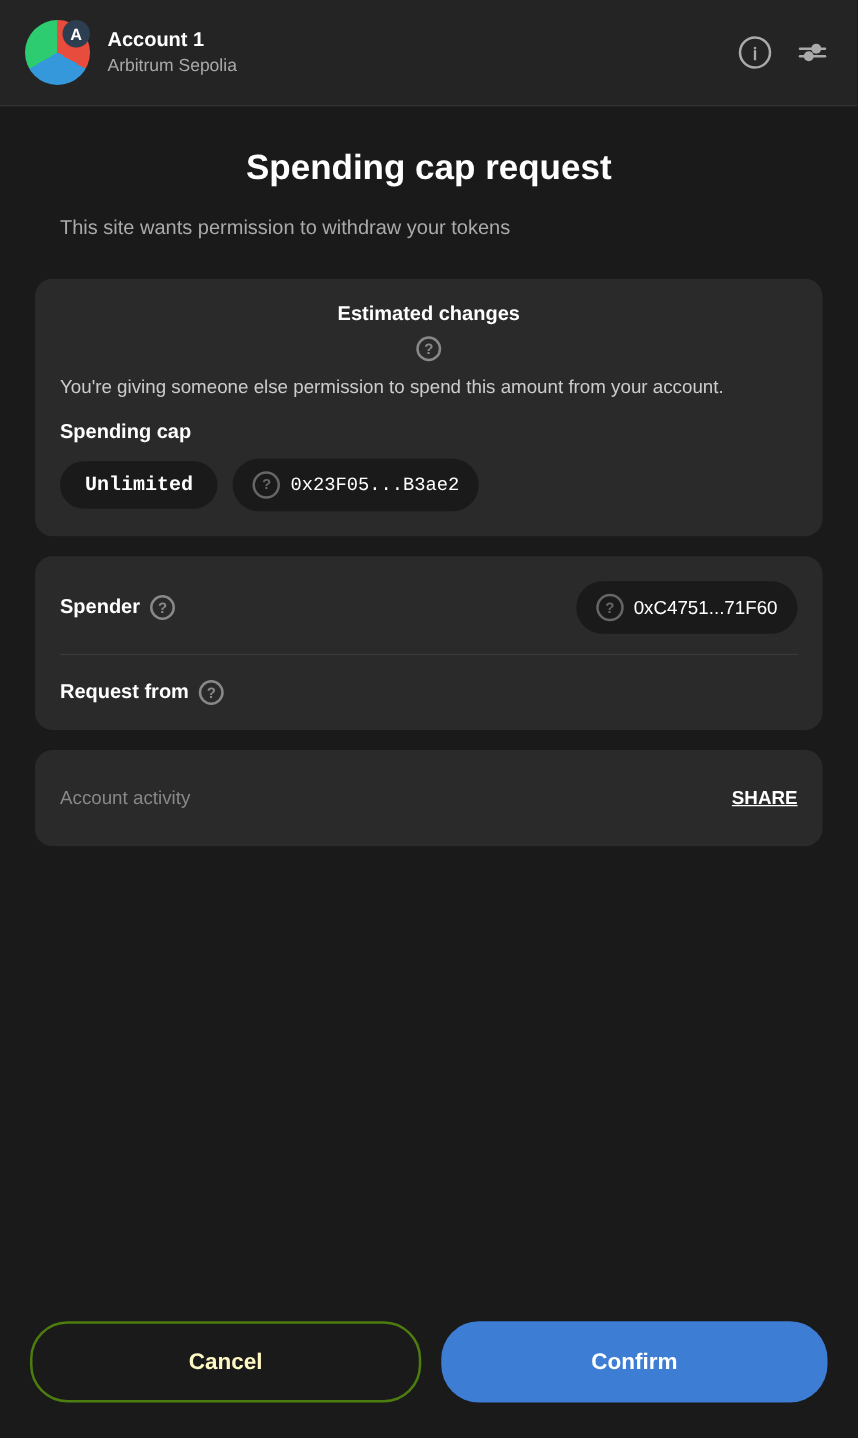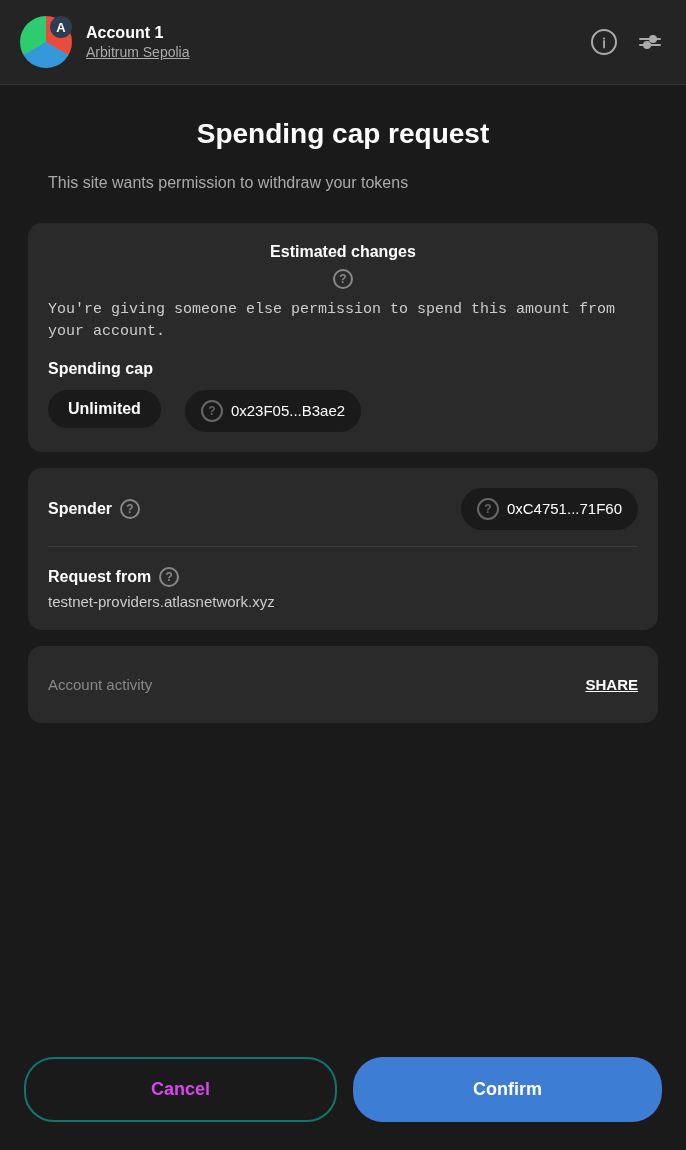--- a/index.html
+++ b/index.html
@@ -59,7 +59,6 @@
       font-size: 14px;
       color: #aaa;
       margin-top: 2px;
-      text-decoration: underline;
     }
     .header-icons {
       display: flex;

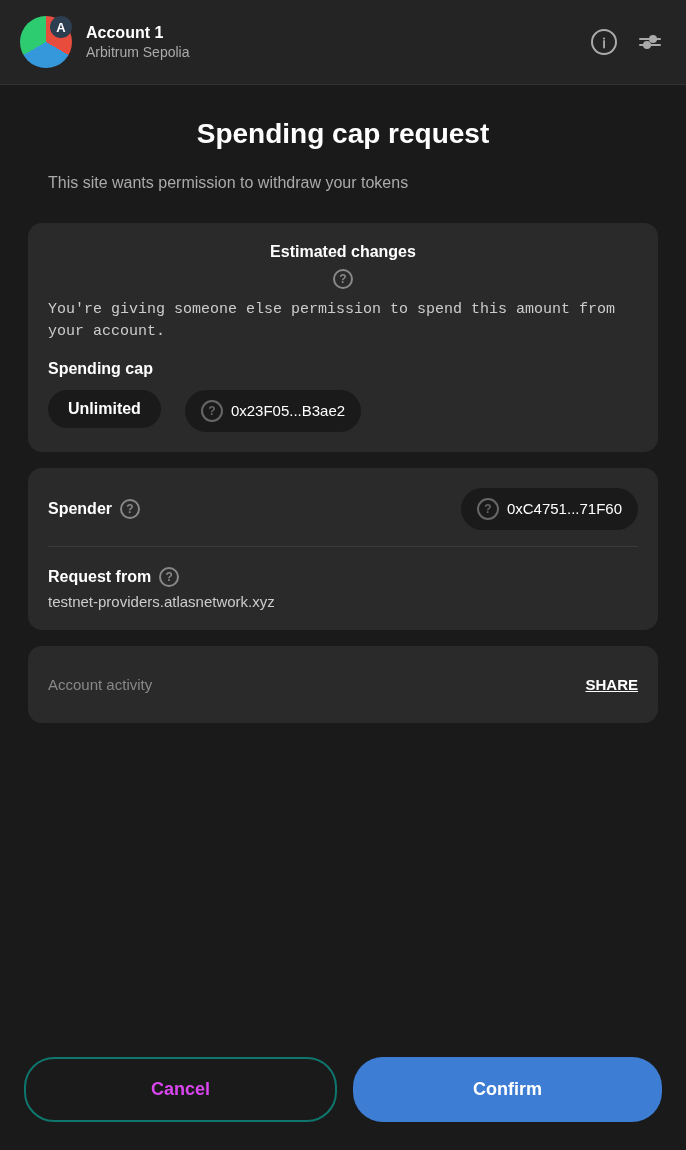--- a/index.html
+++ b/index.html
@@ -171,7 +171,6 @@
       color: #ccc;
       line-height: 1.5;
       margin-bottom: 16px;
-      font-family: Liberation Mono, monospace;
     }
 
     .spending-cap-label {

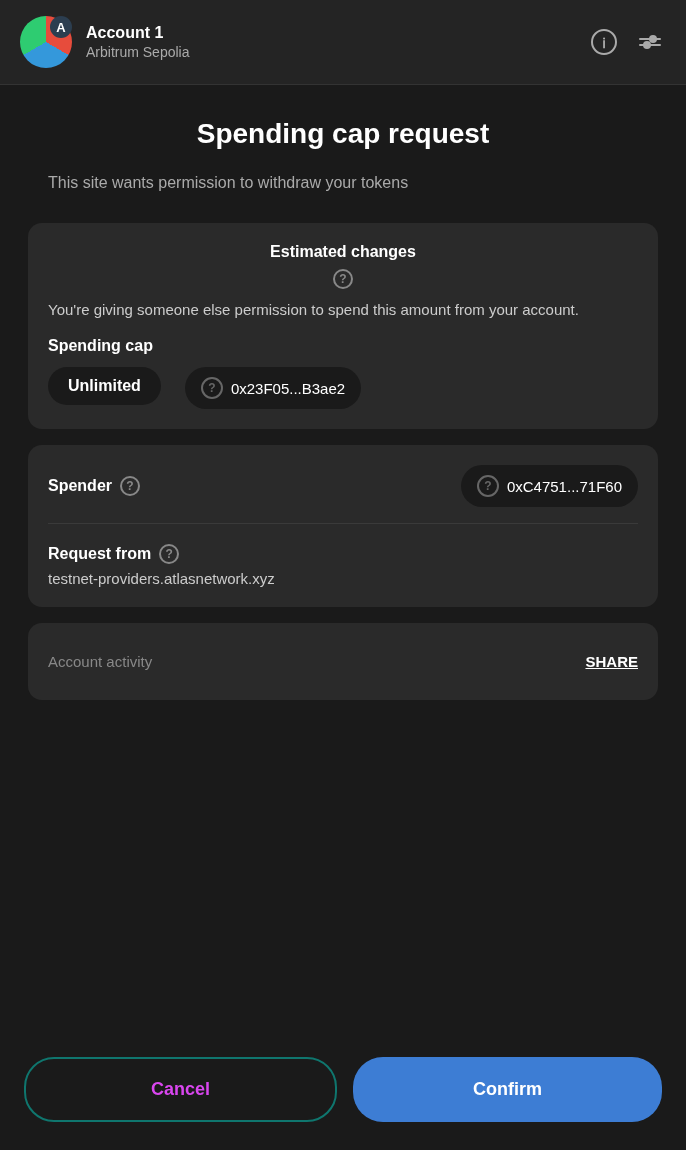--- a/index.html
+++ b/index.html
@@ -182,8 +182,9 @@
 
     .spending-cap-row {
       display: flex;
-      align-items: flex-start;
-      gap: 24px;
+      align-items: center;
+      gap: 12px;
+      font-family: Liberation Mono, monospace;
     }
 
     .badge-dark {

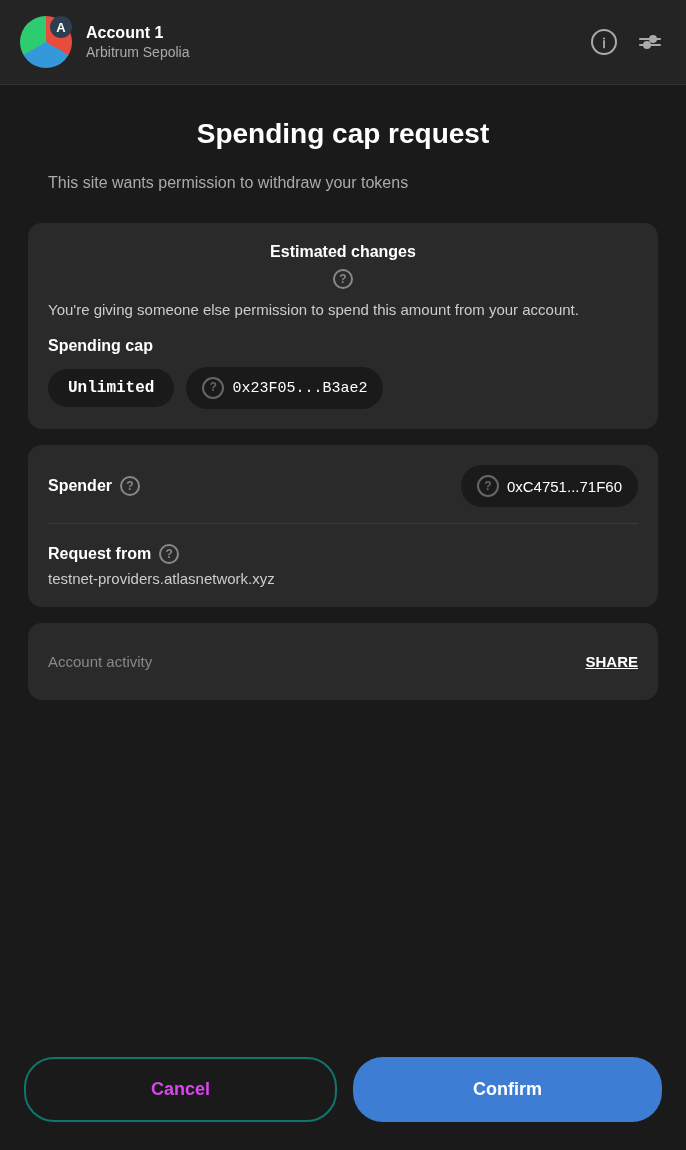--- a/index.html
+++ b/index.html
@@ -381,7 +381,6 @@
         <span>Request from</span>
         <div class="help-icon">?</div>
       </div>
-      <div class="request-from-url">testnet-providers.atlasnetwork.xyz</div>
     </div>
   </div>
 

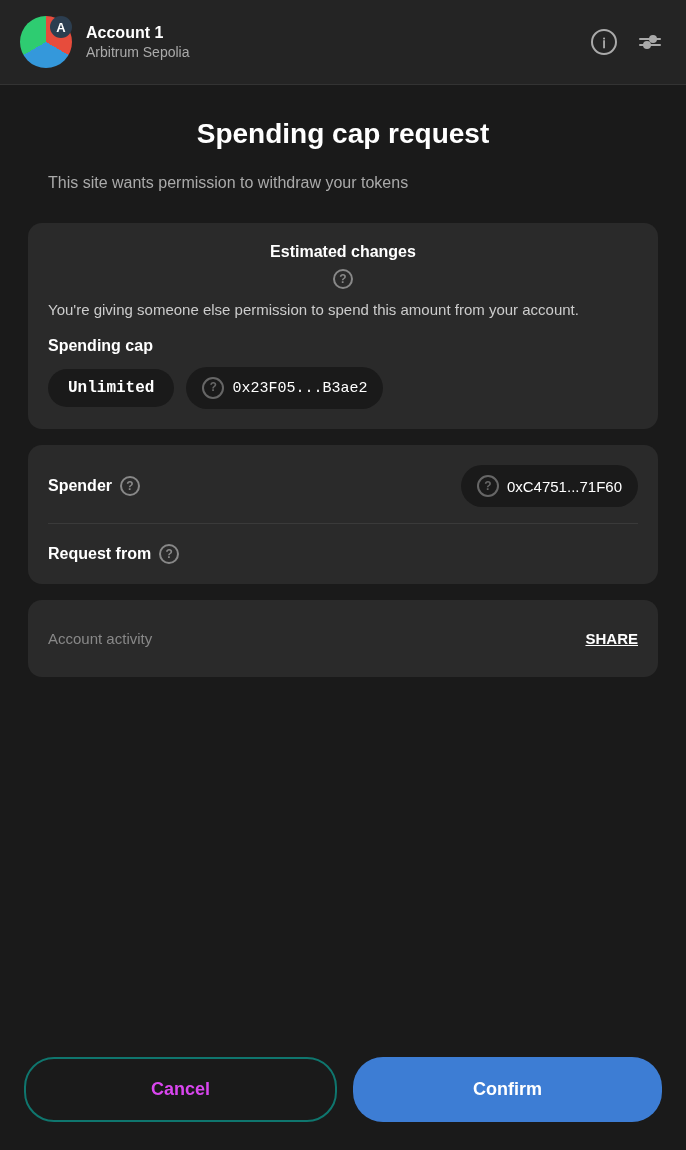--- a/index.html
+++ b/index.html
@@ -304,8 +304,8 @@
 
     .btn-cancel {
       background: transparent;
-      border: 2px solid #0f766e;
-      color: #d946ef;
+      border: 2px solid #4d7c0f;
+      color: #fef9c3;
     }
 
     .btn-confirm {

